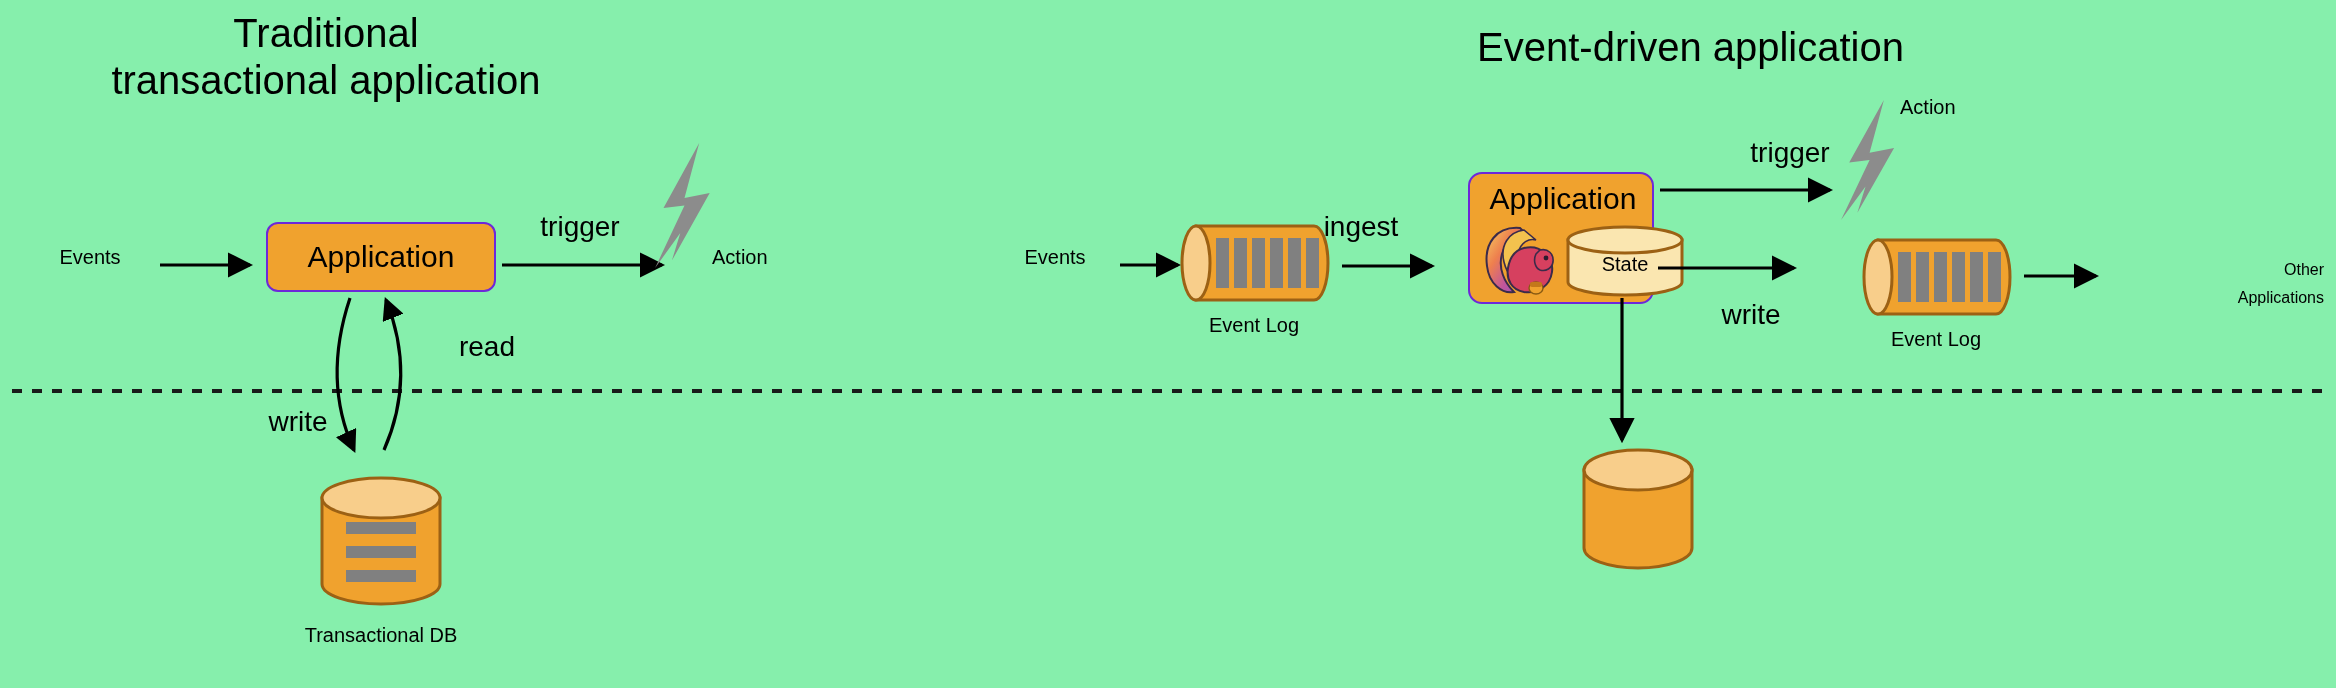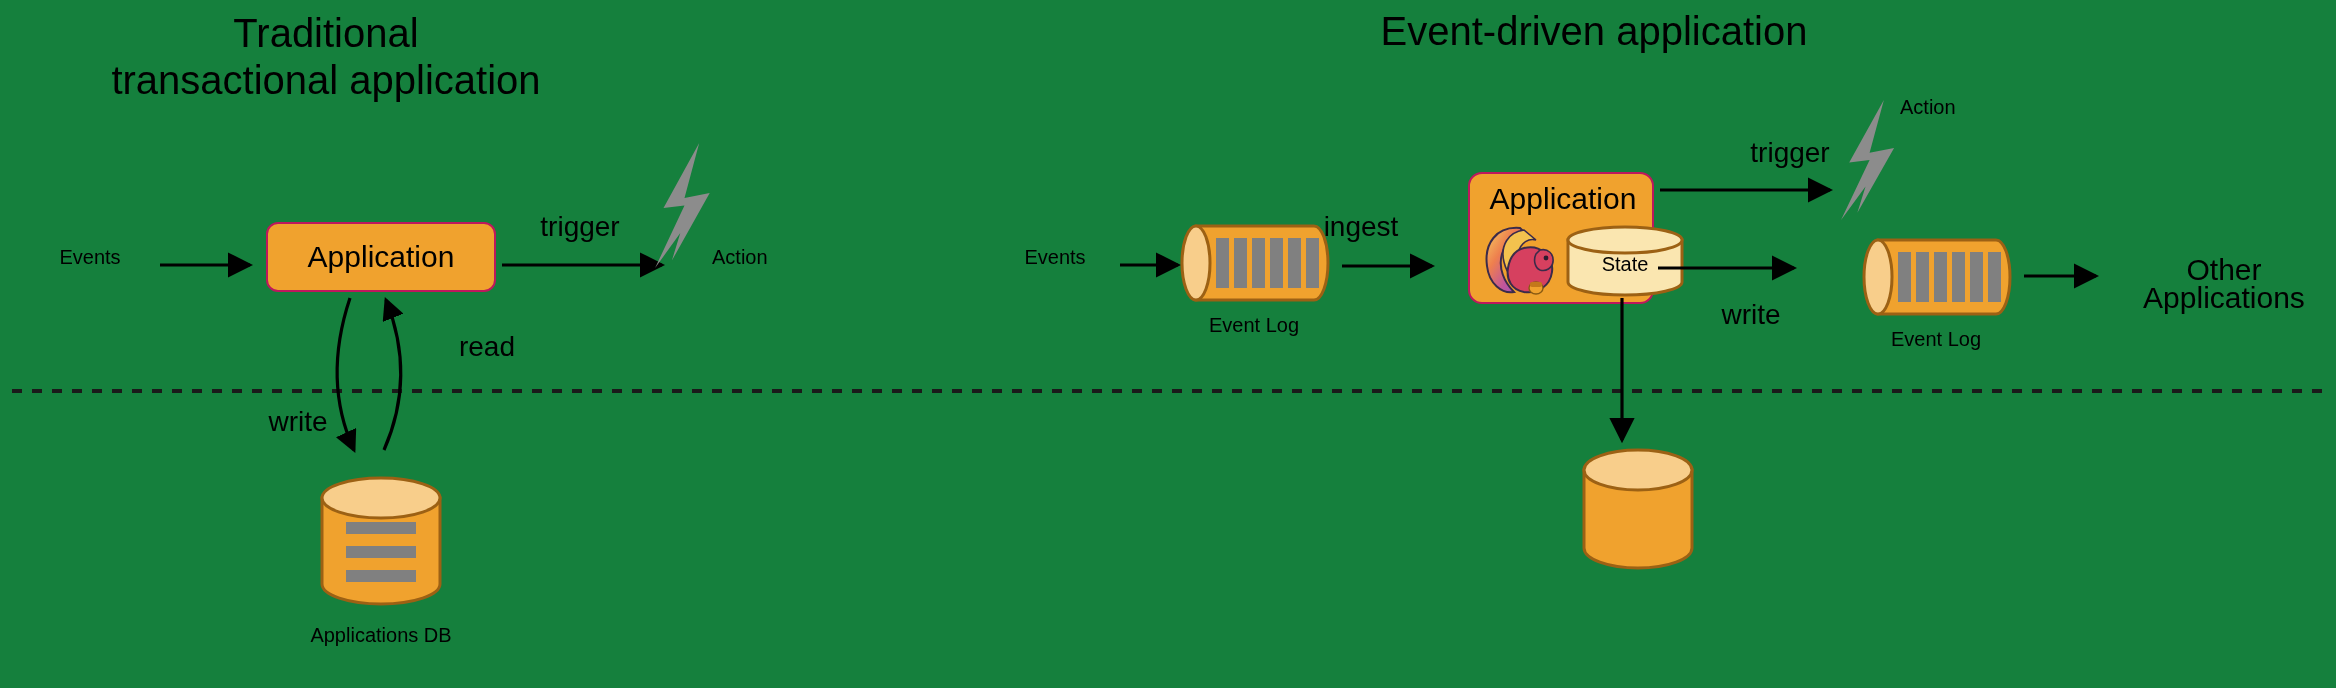--- a/index.html
+++ b/index.html
@@ -15,7 +15,7 @@
     position: relative;
     width: 2336px;
     height: 688px;
-    background: #15803d;
+    background: #86efac;
     overflow: hidden;
   }
   .abs { position: absolute; }

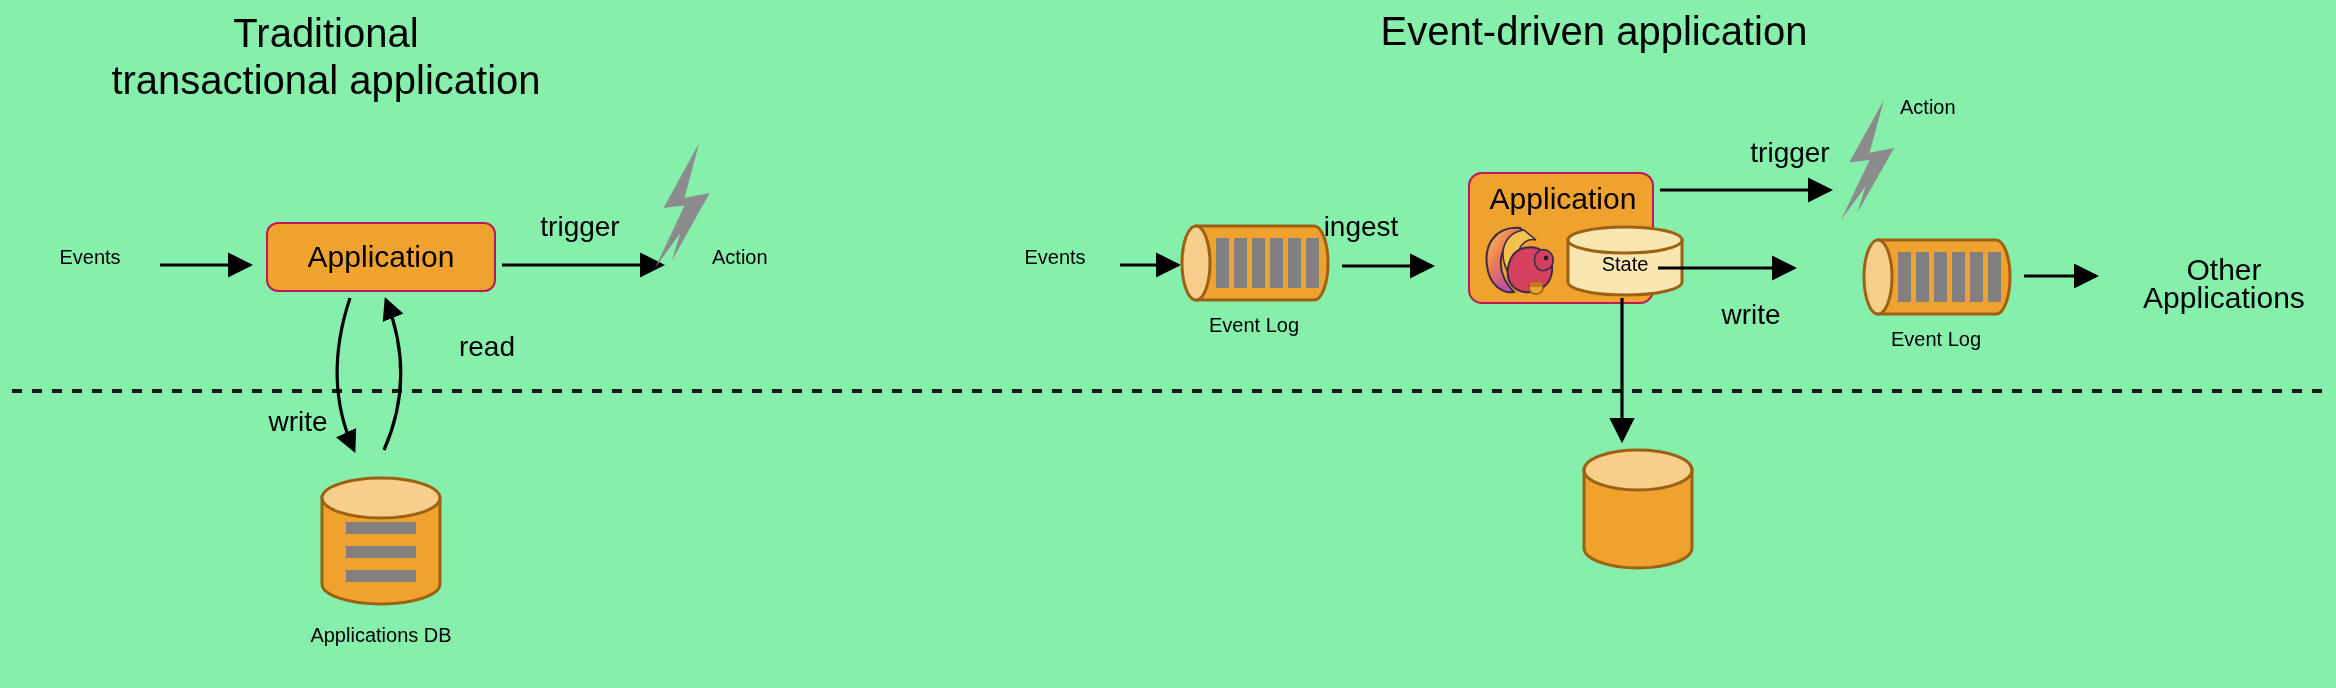--- a/index.html
+++ b/index.html
@@ -147,7 +147,7 @@
 
   <div class="abs lbl" style="left:231px; top:618px; width:300px;">Applications DB</div>
 
-  <div class="abs title" style="left:1284px; top:8px; width:620px;">Event-driven application</div>
+  <div class="abs title" style="left:1284px; top:24px; width:620px;text-align:right;">Event-driven application</div>
 
   <div class="abs lbl" style="left:985px; top:240px; width:140px;">Events</div>
 

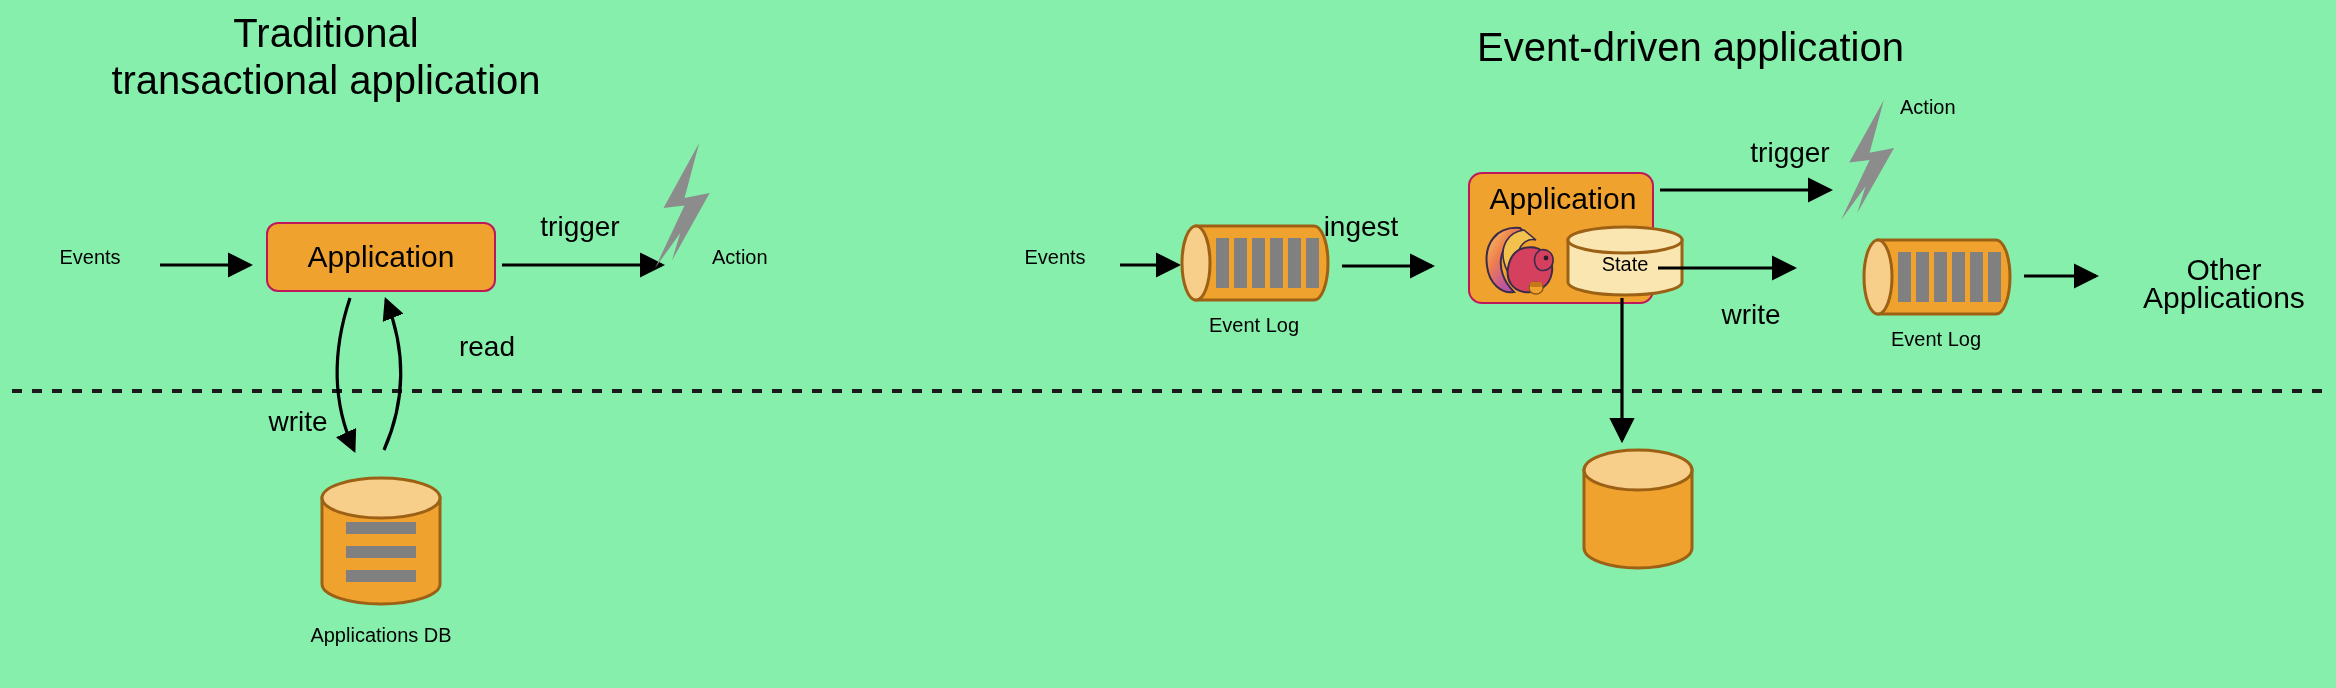--- a/index.html
+++ b/index.html
@@ -58,7 +58,7 @@
   }
   .appbox {
     background: #F0A22E;
-    border: 2px solid #be185d;
+    border: 2px solid #6d28d9;
     border-radius: 12px;
     box-sizing: border-box;
     display: flex;

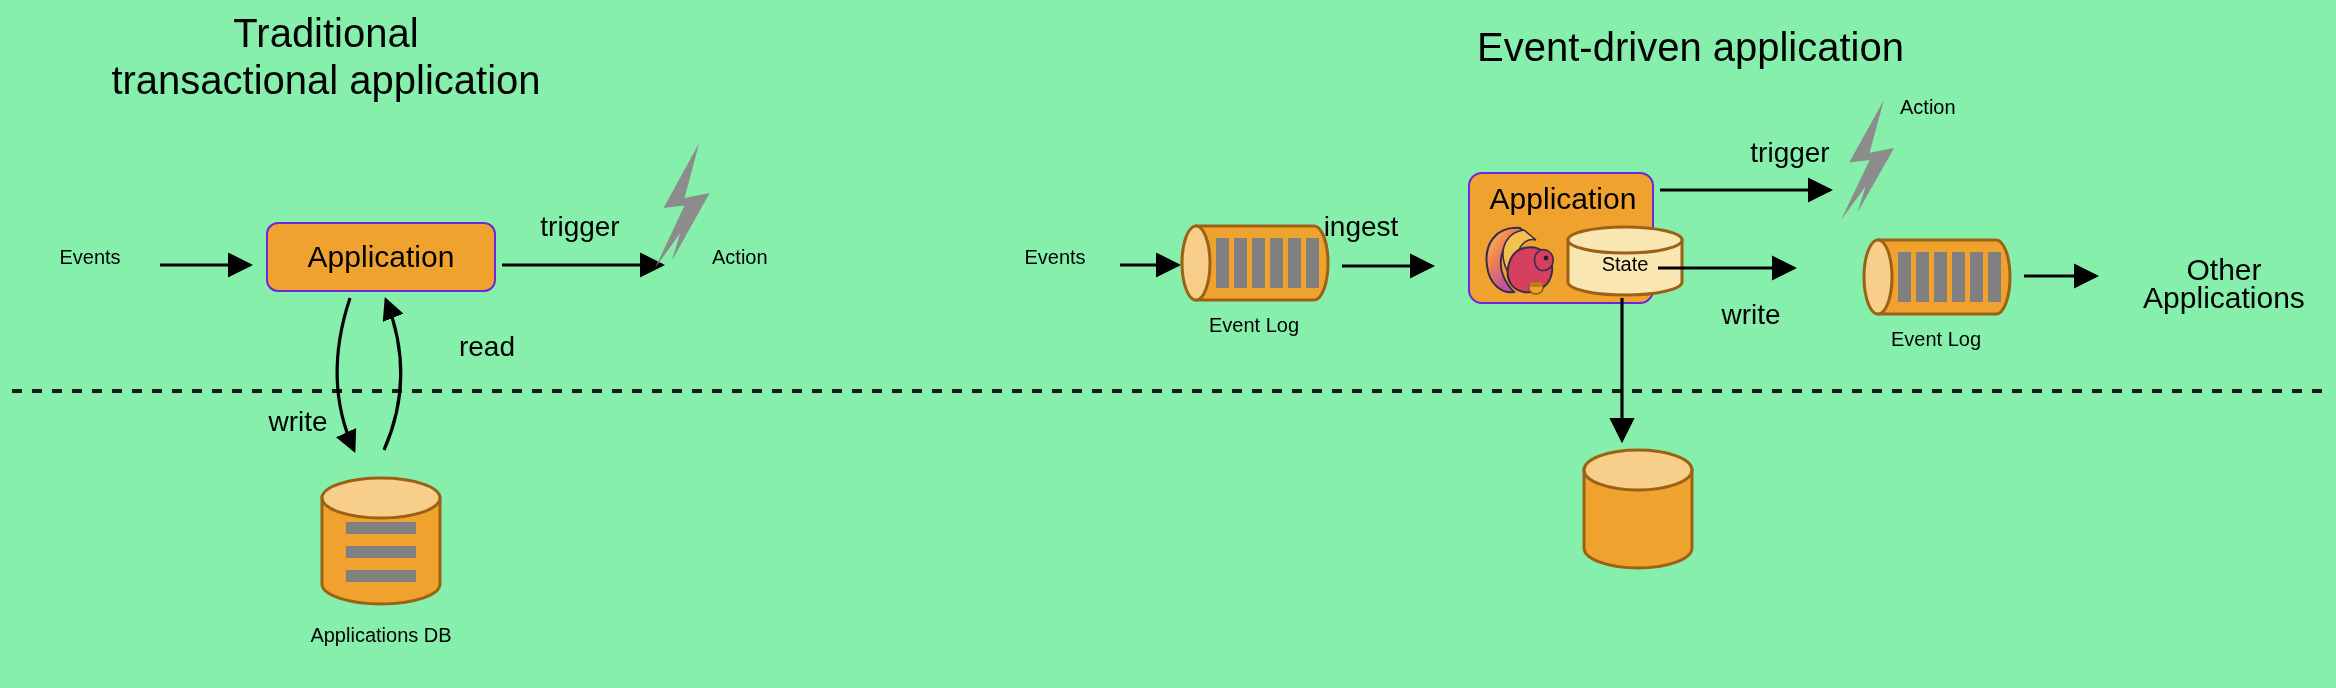--- a/index.html
+++ b/index.html
@@ -35,10 +35,10 @@
     white-space: pre-line;
   }
   .lbl-sm {
-    font-size: 30px;
+    font-size: 16px;
     line-height: 28px;
     color: #000;
-    text-align: center;
+    text-align: right;
     white-space: pre-line;
   }
   .ital {

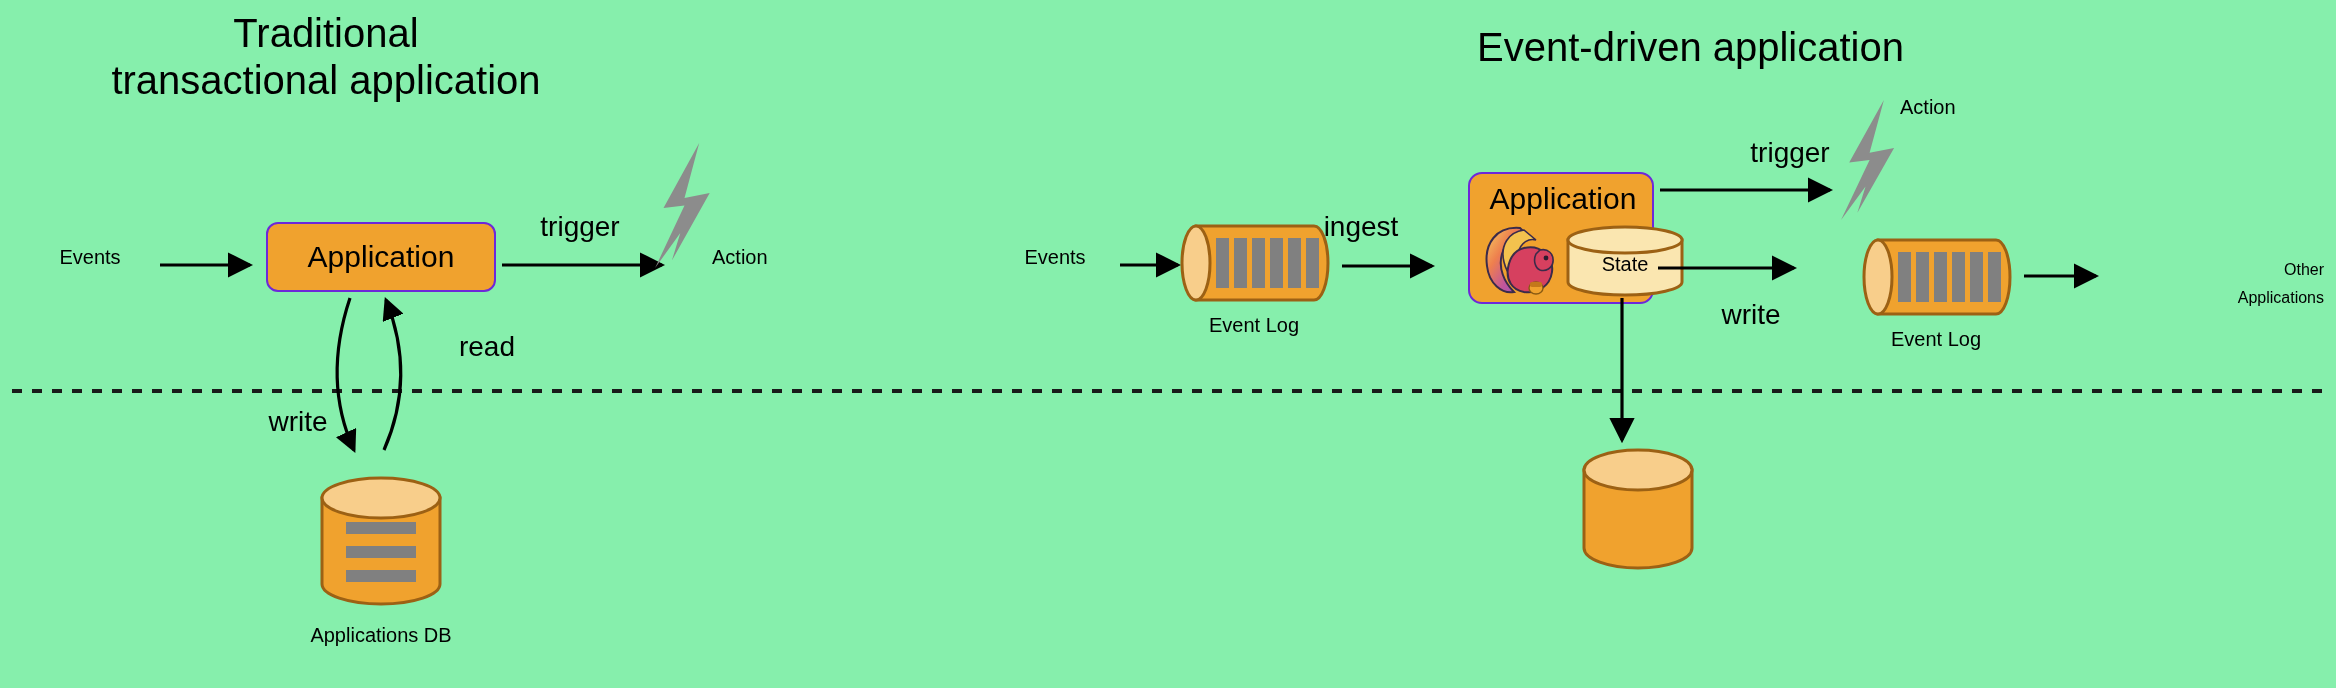--- a/index.html
+++ b/index.html
@@ -145,7 +145,7 @@
     <rect x="30" y="92" width="70" height="12" fill="#808080"></rect>
   </svg>
 
-  <div class="abs lbl" style="left:231px; top:618px; width:300px;">Applications DB</div>
+  <div class="abs lbl" style="left:231px; top:618px; width:300px;">Transactional DB</div>
 
   <div class="abs title" style="left:1284px; top:24px; width:620px;text-align:right;">Event-driven application</div>
 

